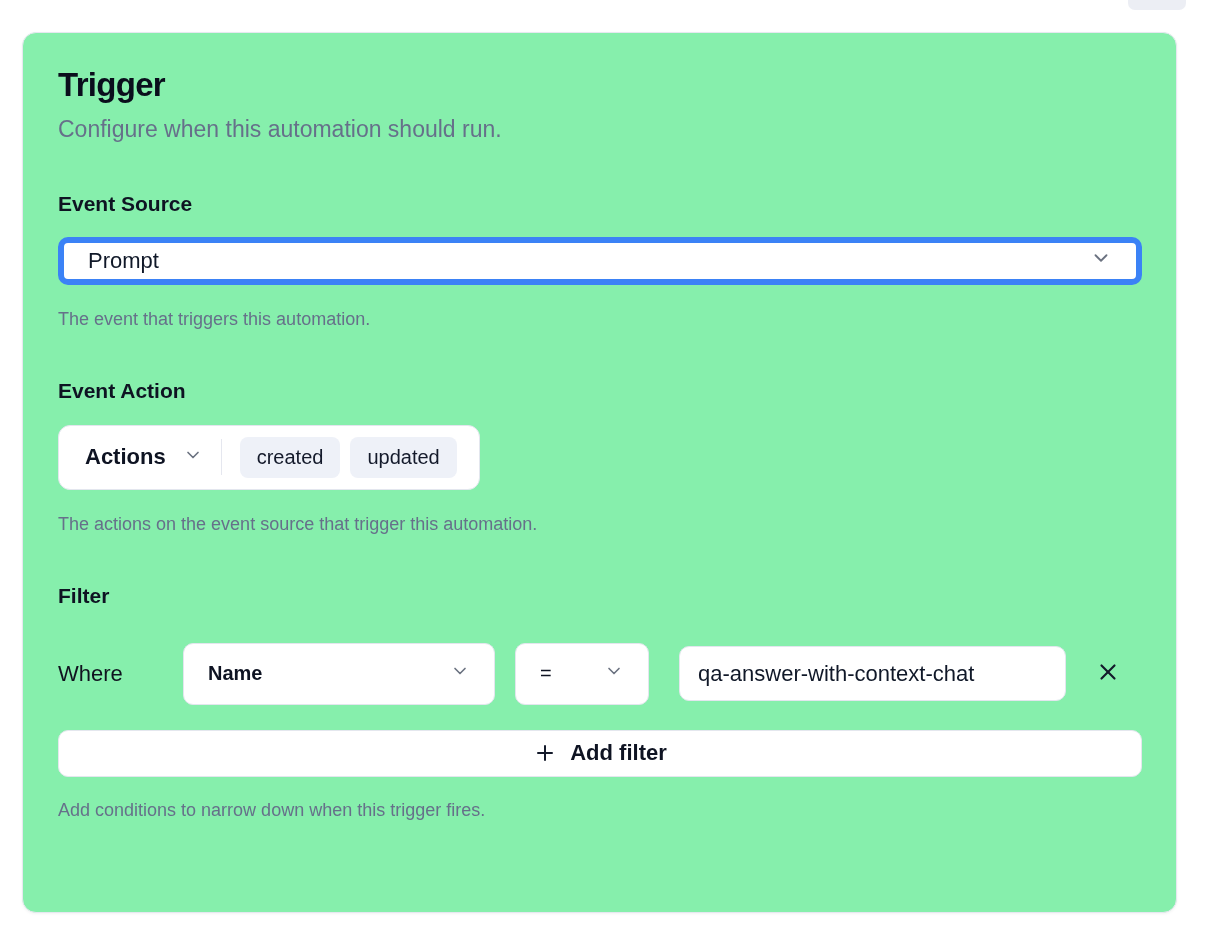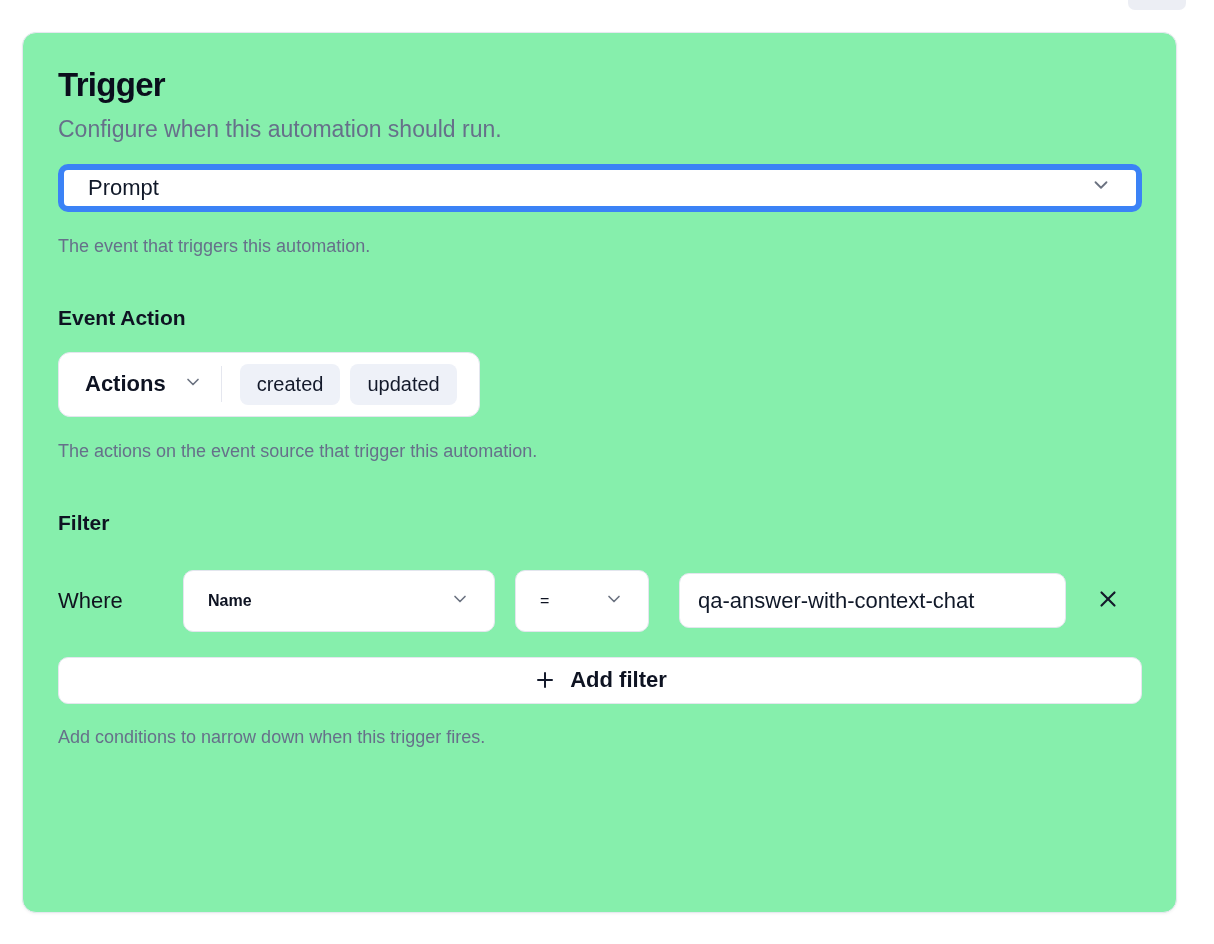--- a/index.html
+++ b/index.html
@@ -177,6 +177,7 @@
   <div class="subtitle">Configure when this automation should run.</div>
 
   
+  <div class="section-label mt-section">Event Source</div>
   <div class="select-box">
     <span>Prompt</span>
     <span class="chev">

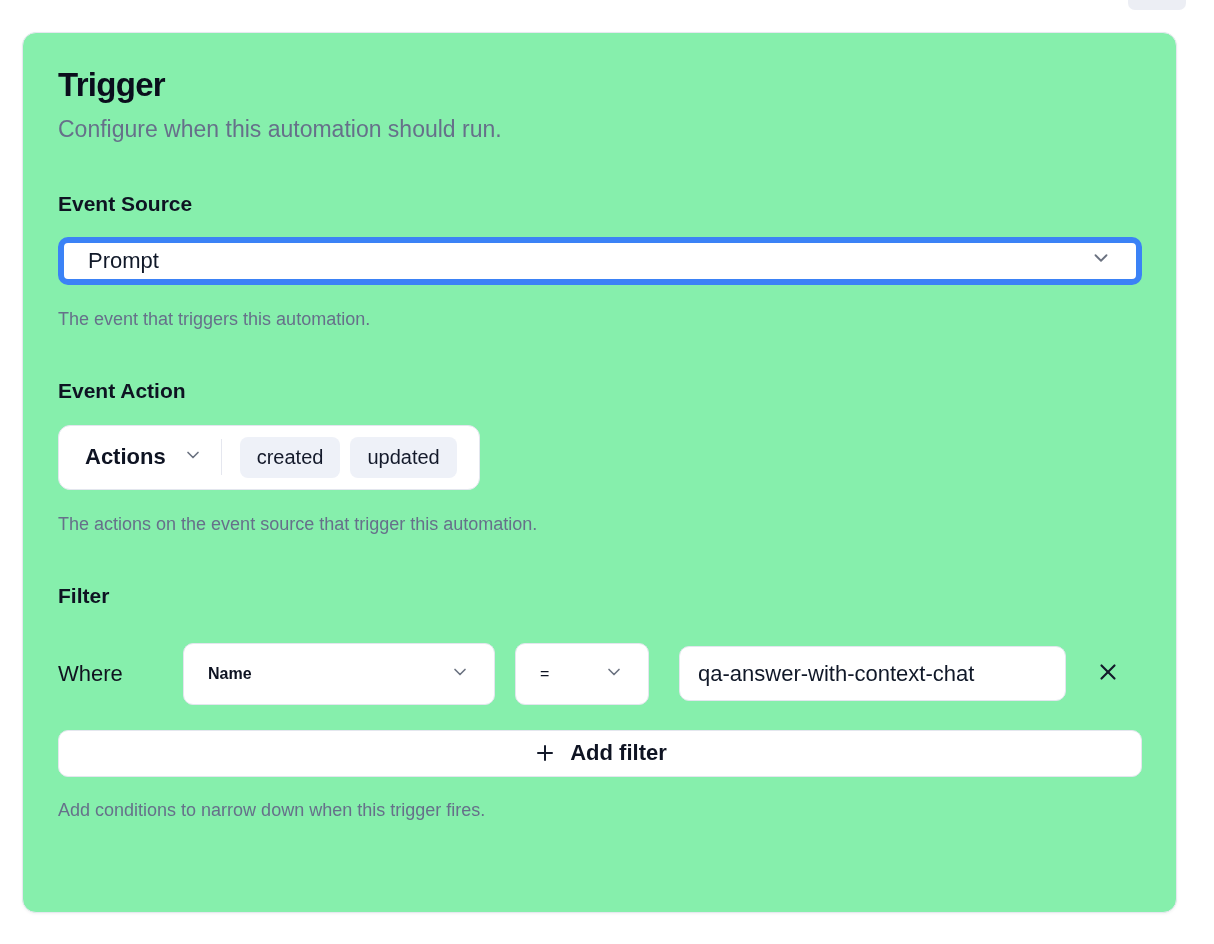--- a/index.html
+++ b/index.html
@@ -115,7 +115,7 @@
     align-items: center;
     justify-content: space-between;
     padding: 0 24px;
-    font-size: 16px;
+    font-size: 20px;
     color: #0e1322;
     cursor: pointer;
     flex: none;

